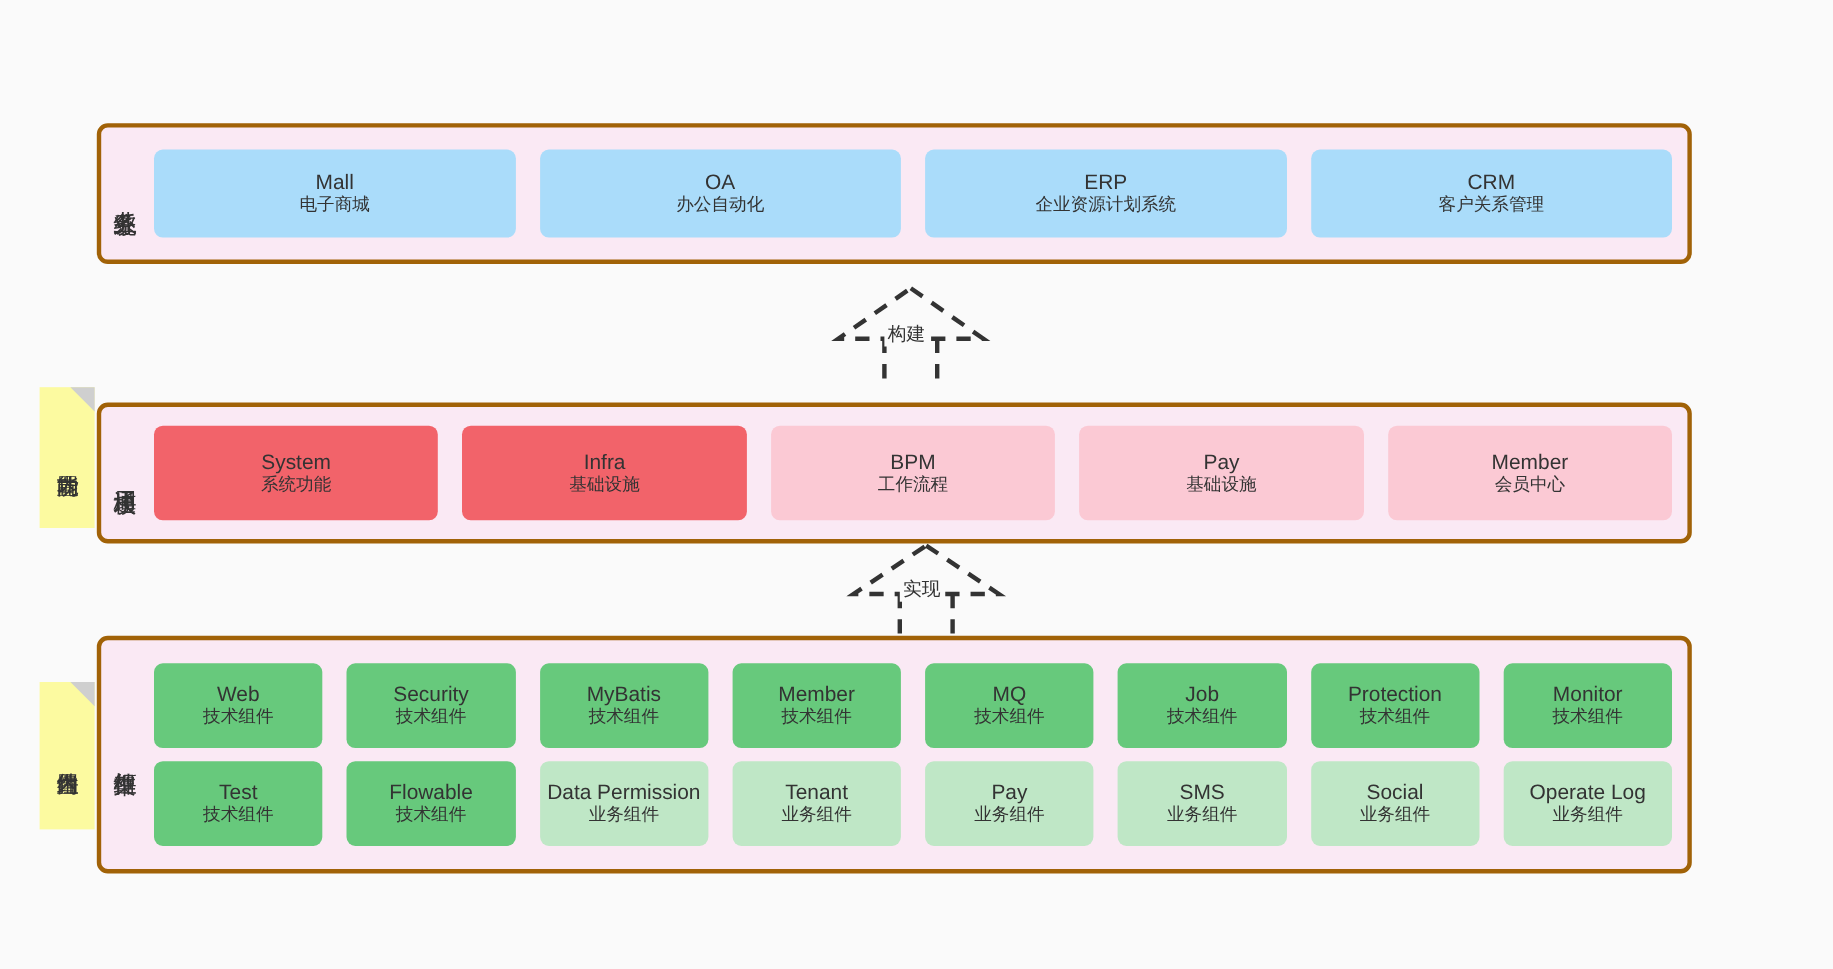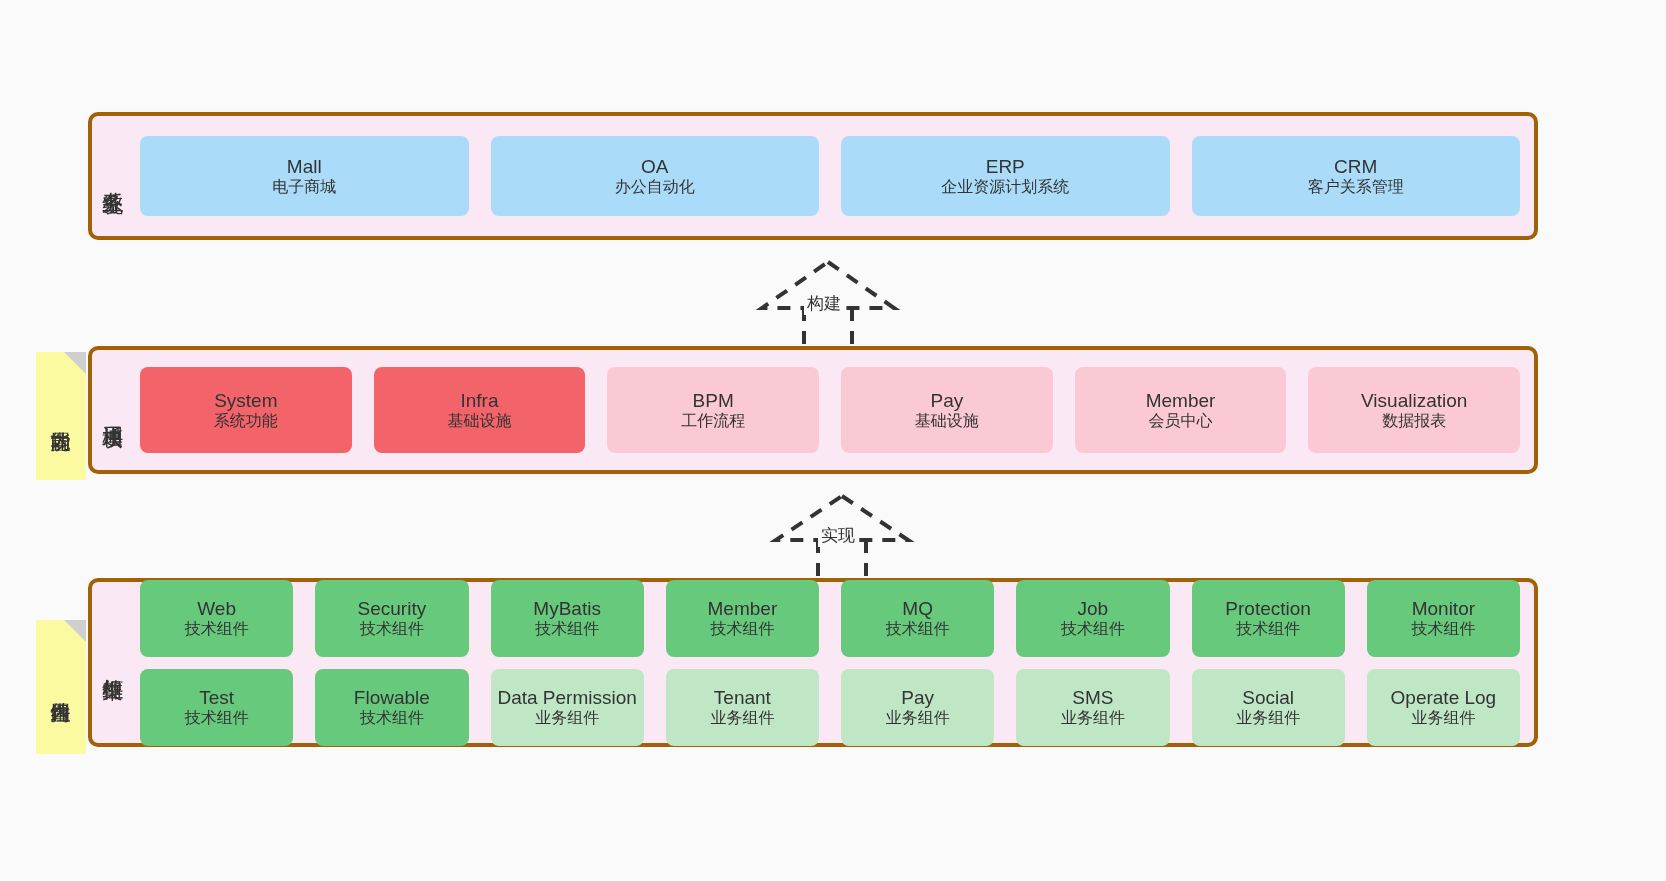--- a/index.html
+++ b/index.html
@@ -163,7 +163,7 @@
     <span>内置功能</span>
   </div>
 
-  <div class="layer" id="layer-common" style="left:88px; top:346px; width:1450px; height:128px;">
+  <div class="layer" id="layer-common" style="left:88px; top:366px; width:1450px; height:128px;">
     <div class="layer-title">通用模块</div>
     <div class="layer-body">
       <div class="row" id="row-common">

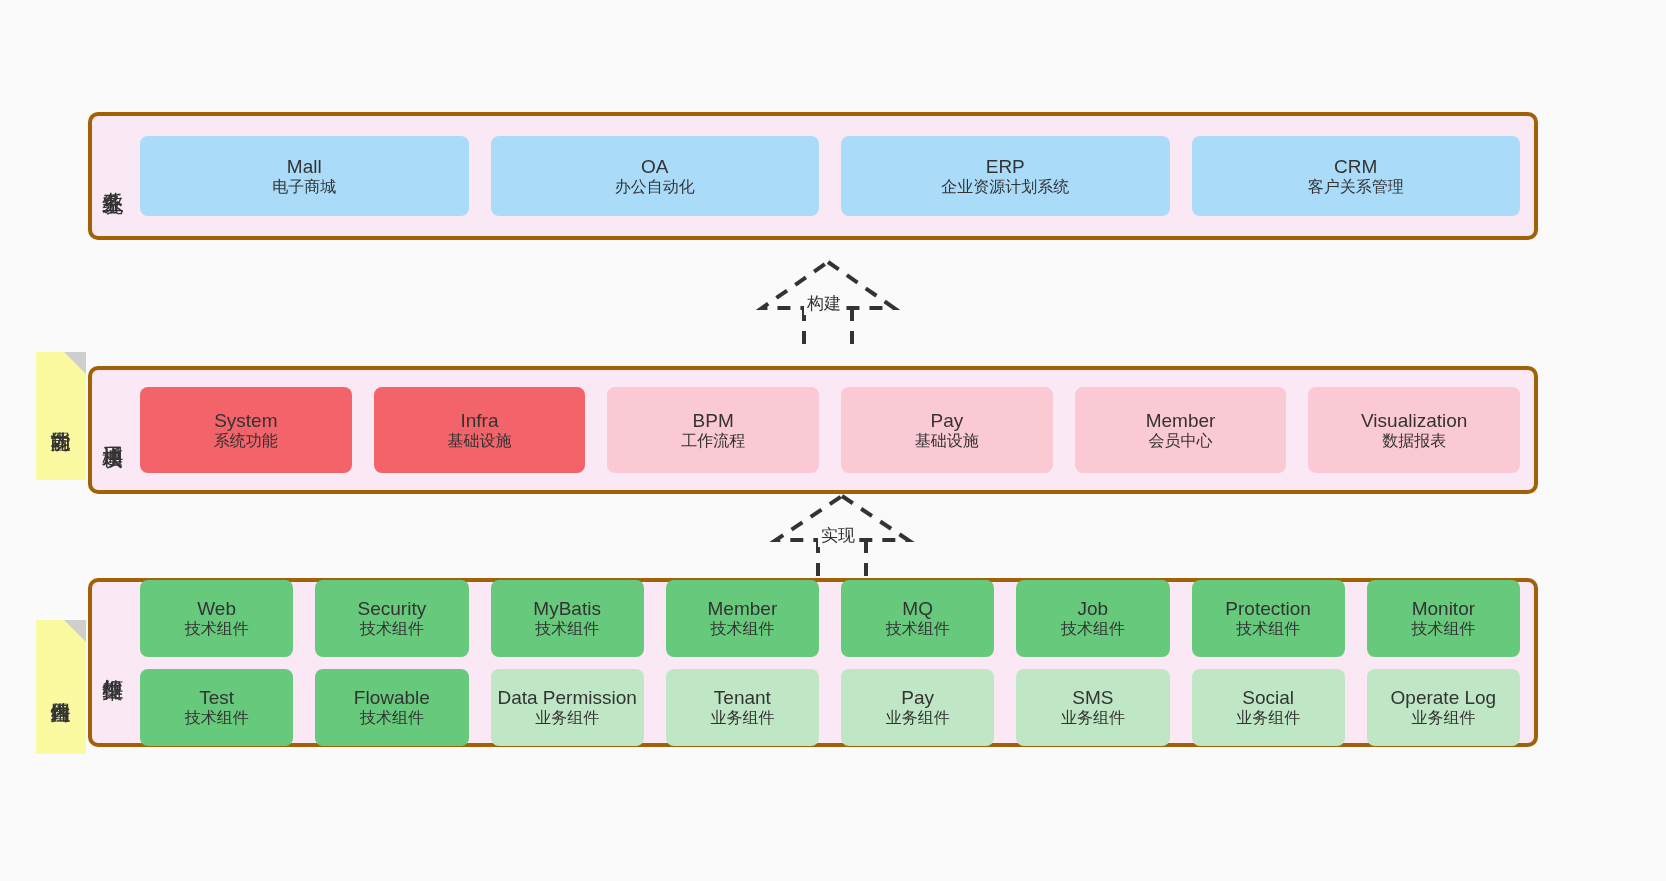--- a/index.html
+++ b/index.html
@@ -187,10 +187,6 @@
             <div class="en">Member</div>
             <div class="cn">会员中心</div>
           </div>
-          <div class="node pink h-common">
-            <div class="en">Visualization</div>
-            <div class="cn">数据报表</div>
-          </div>
         </div>
     </div>
   </div>

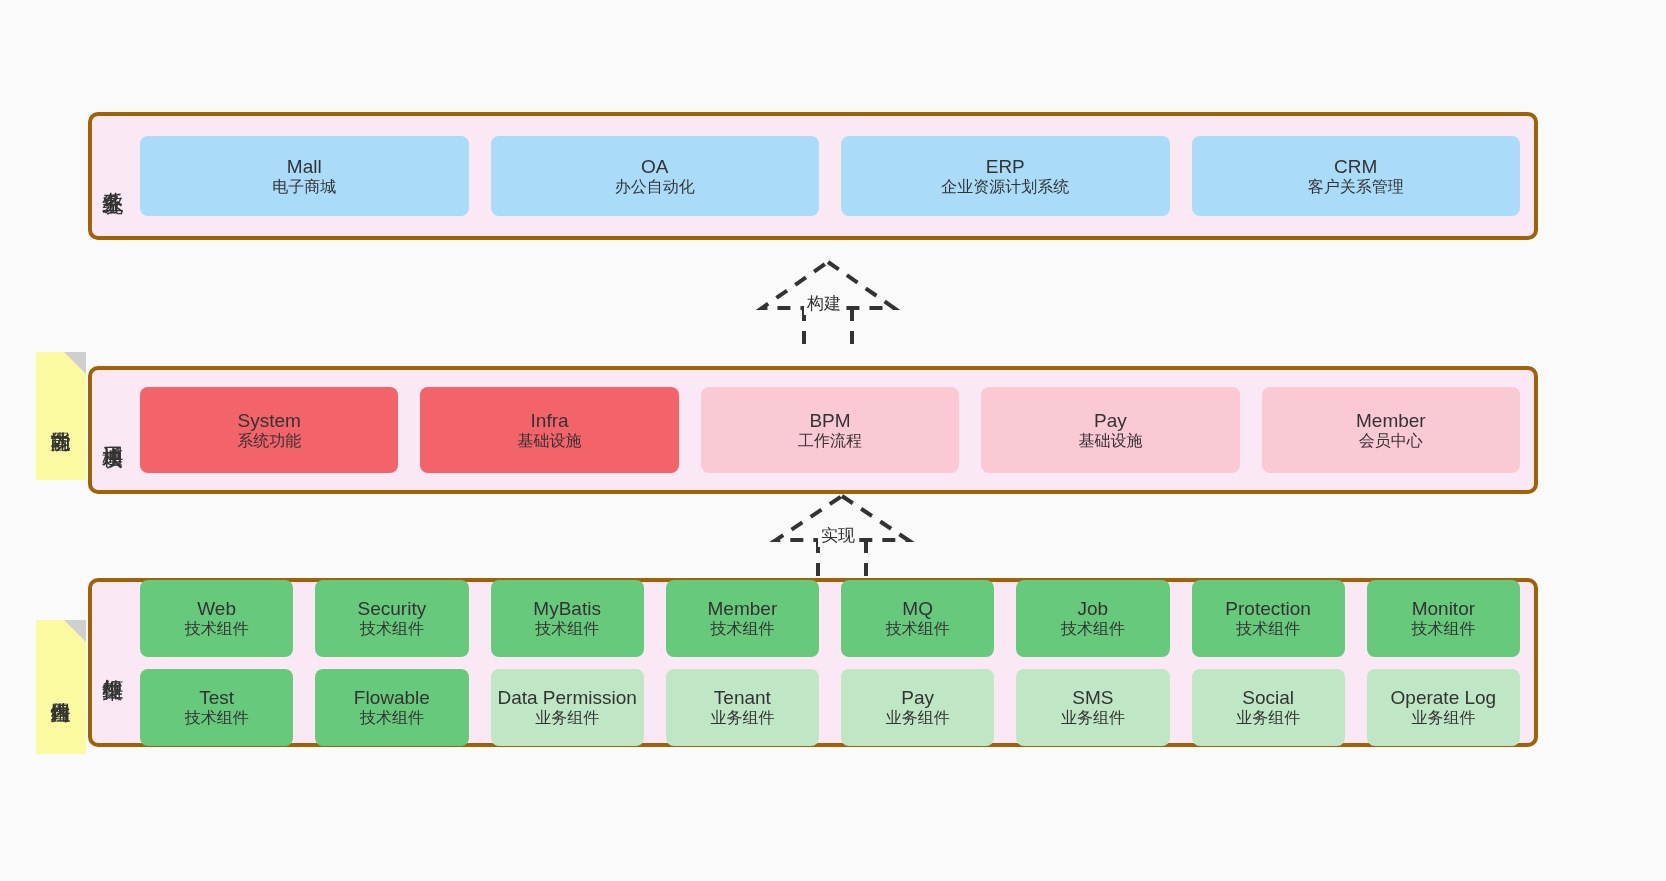--- a/index.html
+++ b/index.html
@@ -204,7 +204,7 @@
     <span>内置组件</span>
   </div>
 
-  <div class="layer" id="layer-framework" style="left:88px; top:578px; width:1450px; height:169px;">
+  <div class="layer" id="layer-framework" style="left:88px; top:578px; width:1450px; height:216px;">
     <div class="layer-title">框架组件</div>
     <div class="layer-body">
       <div class="row" id="row-framework-1">

